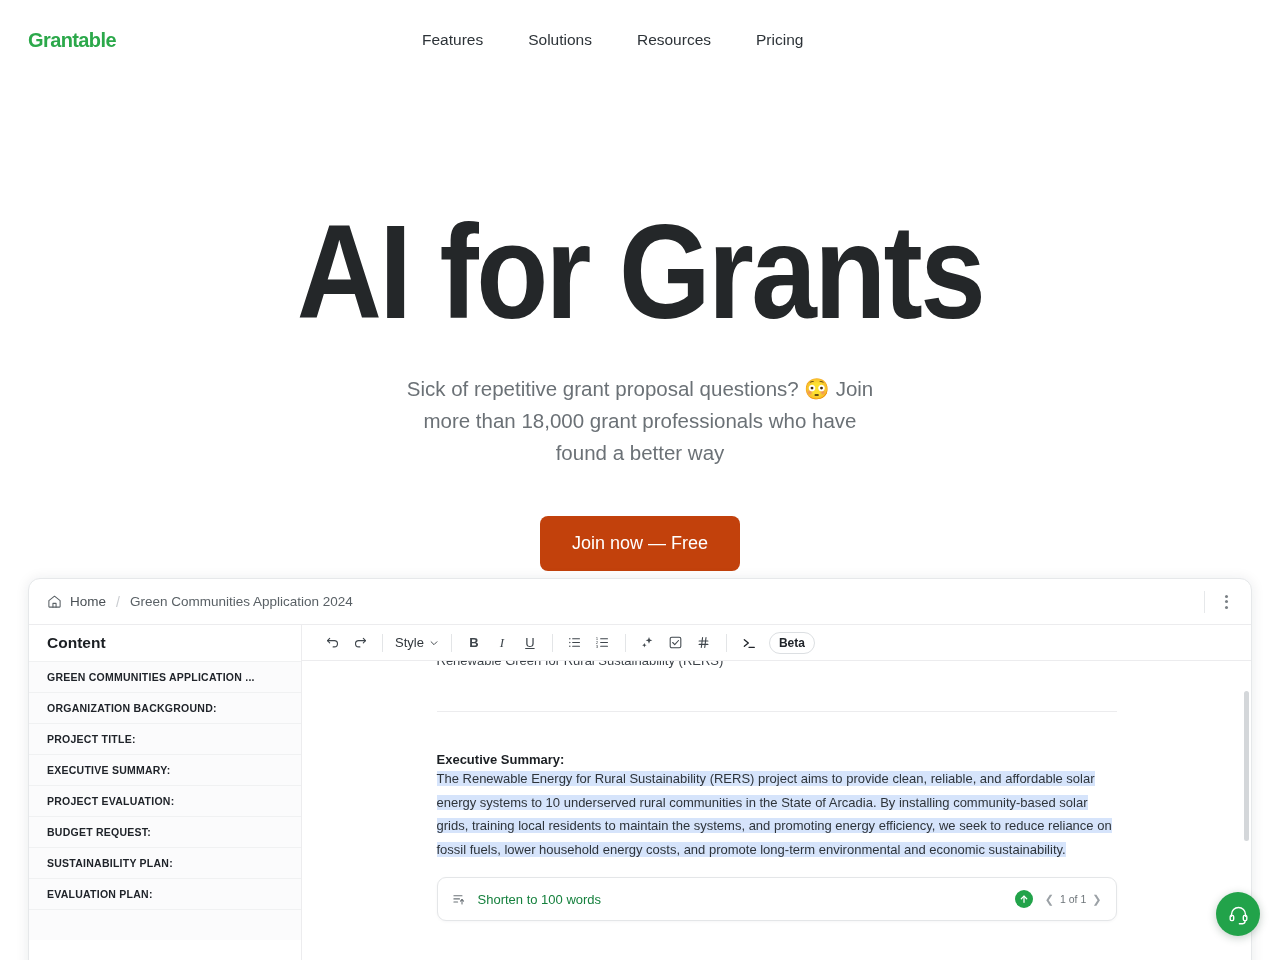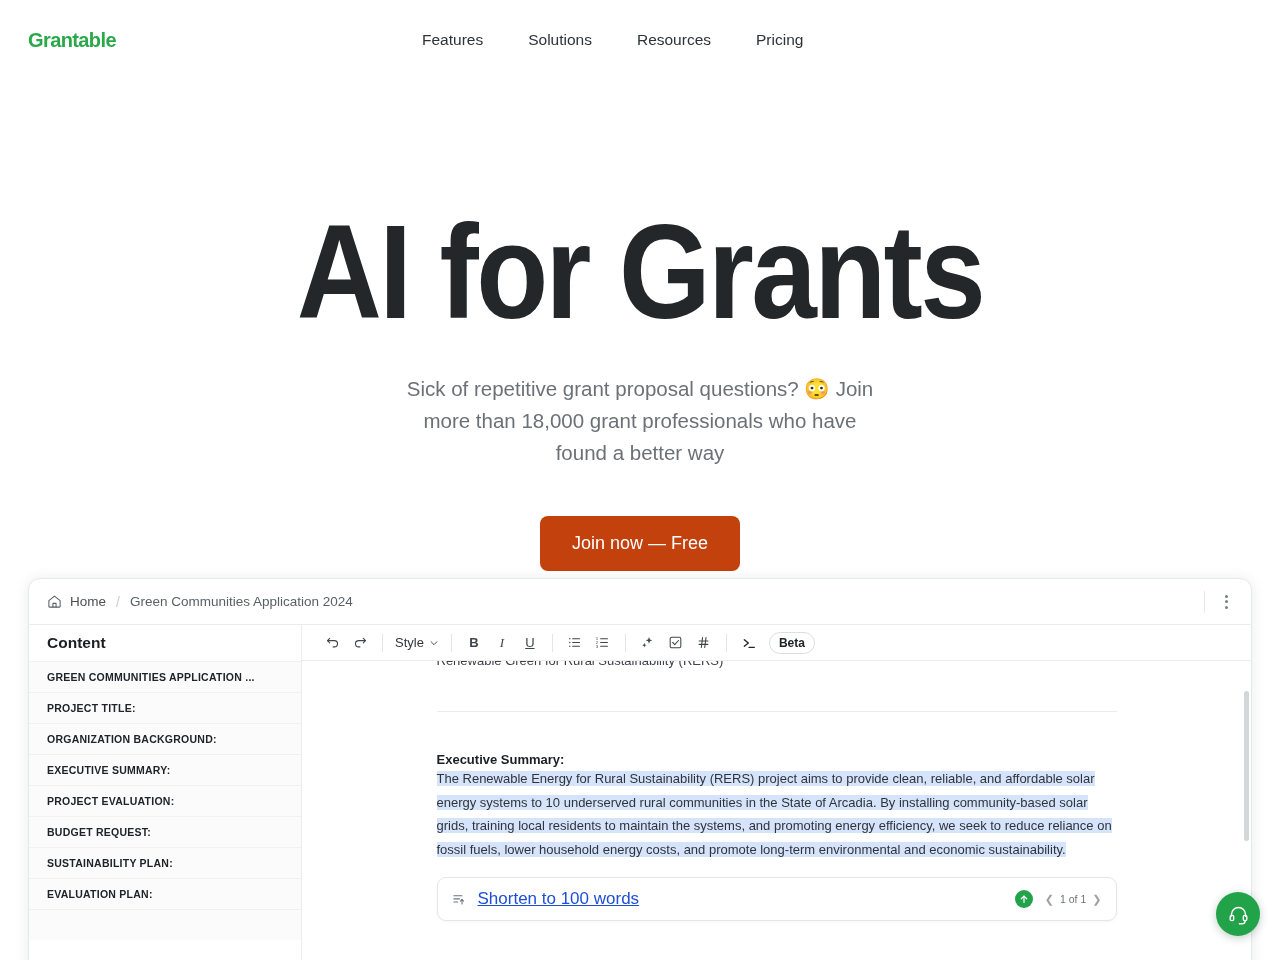--- a/index.html
+++ b/index.html
@@ -296,8 +296,8 @@
     <aside class="sidebar">
       <div class="sb-head-wrap">Content</div>
       <div class="sb-item">GREEN COMMUNITIES APPLICATION ...</div>
+      <div class="sb-item">ORGANIZATION BACKGROUND:</div>
       <div class="sb-item">PROJECT TITLE:</div>
-      <div class="sb-item">ORGANIZATION BACKGROUND:</div>
       <div class="sb-item">EXECUTIVE SUMMARY:</div>
       <div class="sb-item">PROJECT EVALUATION:</div>
       <div class="sb-item">BUDGET REQUEST:</div>

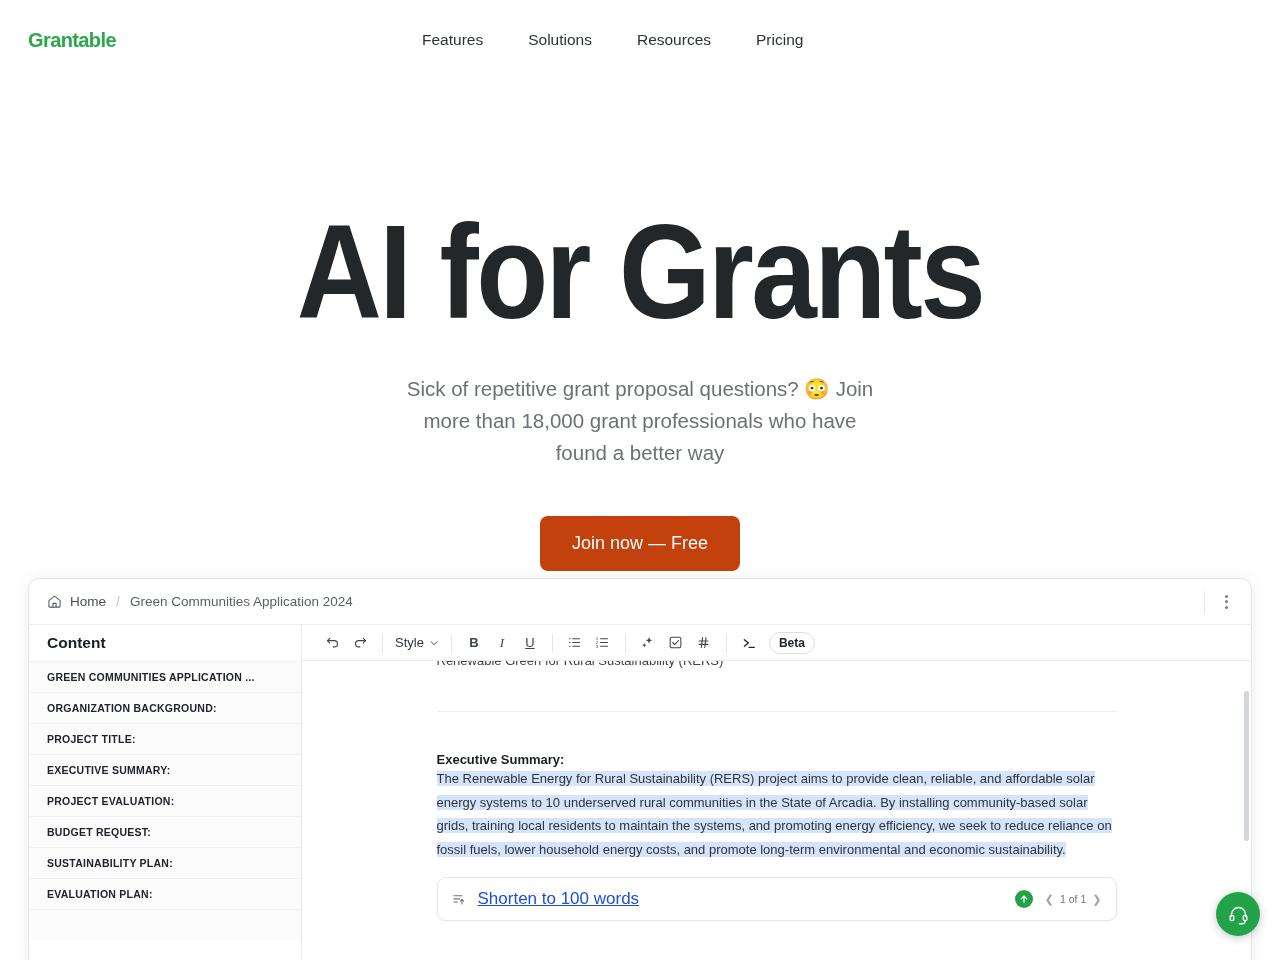--- a/index.html
+++ b/index.html
@@ -214,7 +214,7 @@
     box-shadow: 0 1px 3px rgba(20,30,45,0.04);
   }
   .sugg-icon { color:#6d7479; font-size: 14px; margin-right: 11px; display:flex; }
-  .sugg-label { font-size: 17px; color: #1d4ed8; text-decoration: underline; }
+  .sugg-label { font-size: 13px; color: #15803d; }
   .sugg-right { margin-left: auto; display: flex; align-items: center; gap: 12px; }
   .up-circle {
     width: 18px; height: 18px; border-radius: 50%;

